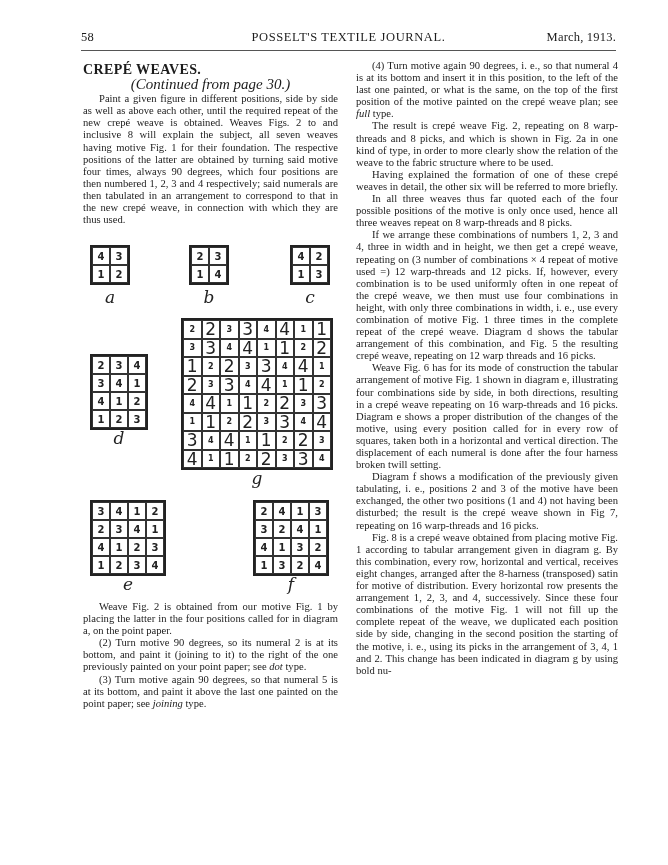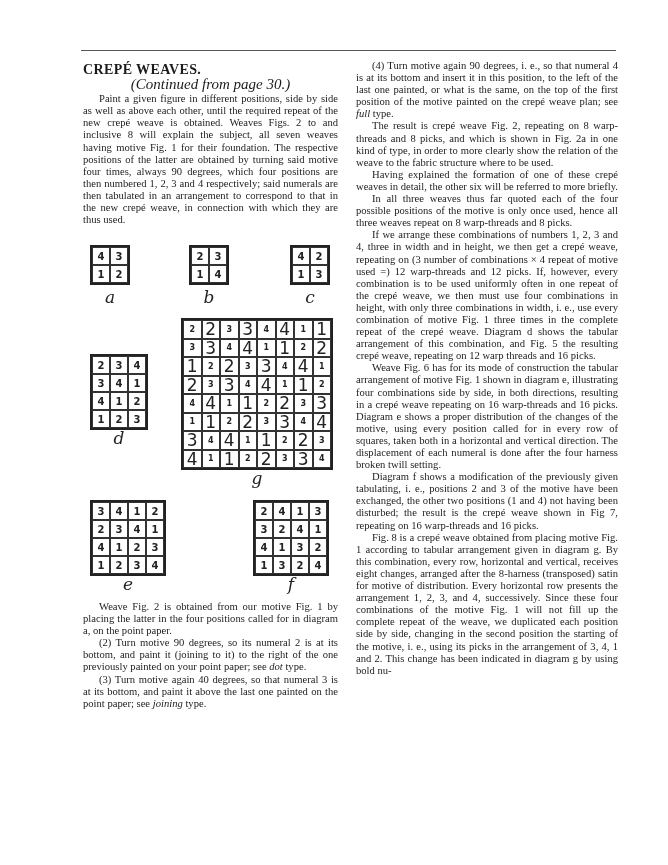--- a/index.html
+++ b/index.html
@@ -54,6 +54,11 @@
 
 <div class="page">
 
+  <div class="header">
+    <span class="pnum">58</span>
+    <span class="title">POSSELT'S TEXTILE JOURNAL.</span>
+    <span class="date">March, 1913.</span>
+  </div>
   <div class="rule"></div>
 
   <div class="col col-left">

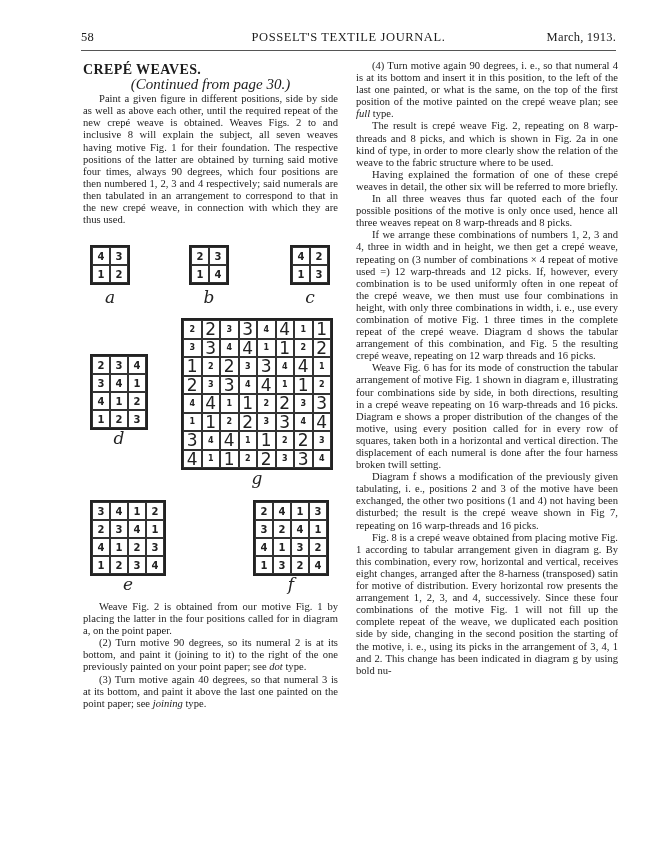--- a/index.html
+++ b/index.html
@@ -214,7 +214,7 @@
   <div class="col col-left" style="top:601px;">
     <p>Weave Fig. 2 is obtained from our motive Fig. 1 by placing the latter in the four positions called for in diagram a, on the point paper.</p>
     <p><span>(2) Turn motive 90 degrees, so its numeral 2 is at its bottom, and paint it (joining to it) to the right of the one previously painted on your point paper; see </span><i>dot</i><span> type.</span></p>
-    <p><span>(3) Turn motive again 40 degrees, so that numeral 3 is at its bottom, and paint it above the last one painted on the point paper; see </span><i>joining</i><span> type.</span></p>
+    <p><span>(3) Turn motive again 90 degrees, so that numeral 5 is at its bottom, and paint it above the last one painted on the point paper; see </span><i>joining</i><span> type.</span></p>
   </div>
 
   <div class="col col-right">

